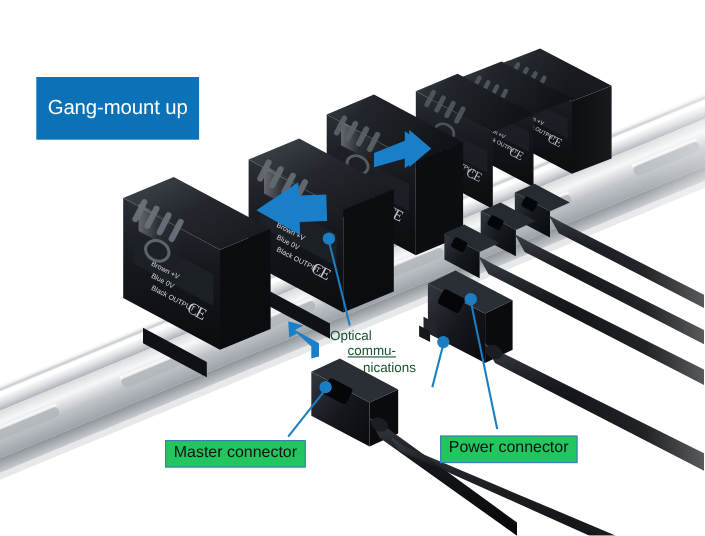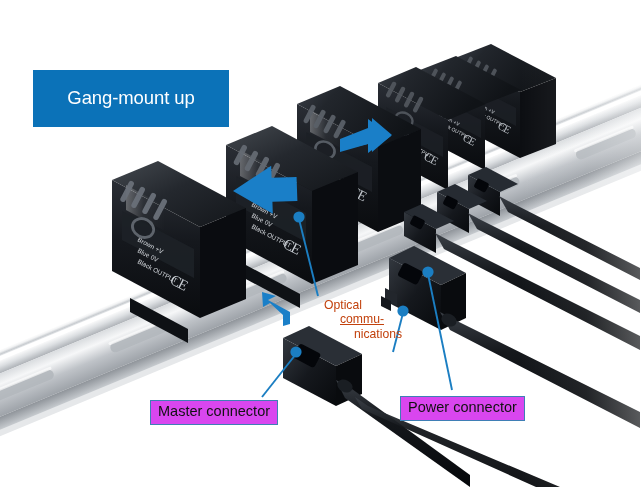--- a/index.html
+++ b/index.html
@@ -20,7 +20,7 @@
   .banner{
     position:absolute;
     left:33px; top:70px;
-    width:196px; height:57px;
+    width:148px; height:57px;
     background:#0b72b8;
     display:flex;flex-direction:column;
     align-items:center;justify-content:center;

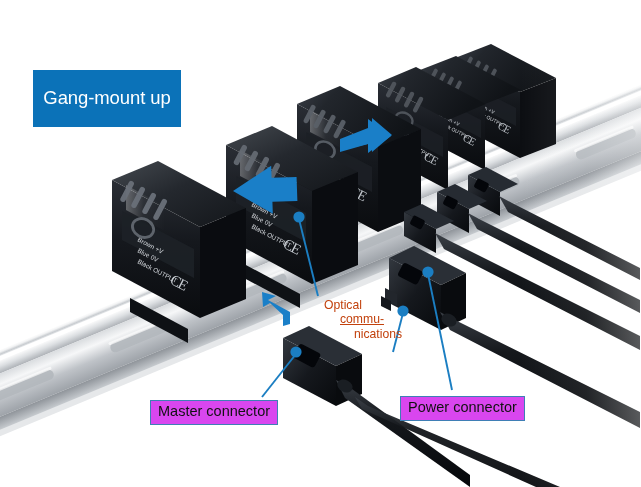--- a/index.html
+++ b/index.html
@@ -55,11 +55,10 @@
   }
   .optical{
     position:absolute;
-    color:#c2410c;
+    color:#14532d;
     font-size:12.2px;
     line-height:1.18;
     white-space:nowrap;
-    margin-left:24px;
   }
   .optical .l1{display:block;padding-left:0px;}
   .optical .l2{display:block;padding-left:16px;text-decoration:underline;}

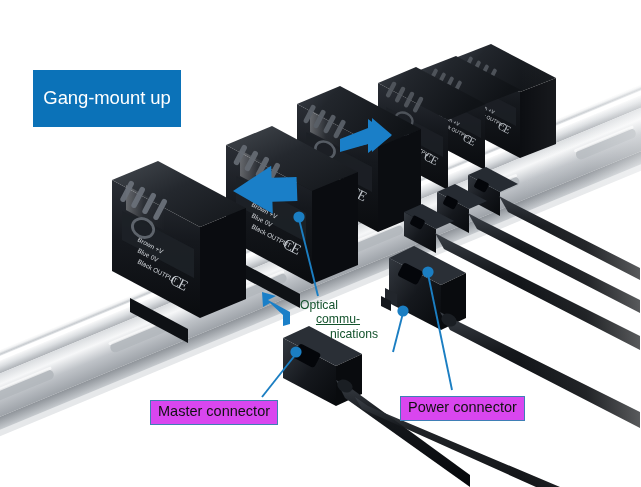--- a/index.html
+++ b/index.html
@@ -36,7 +36,7 @@
   
   .boxlabel{
     position:absolute;
-    background:#d946ef;
+    background:#22c55e;
     border:1.4px solid #3f7fb5;
     color:#111111;
     font-size:14.5px;

